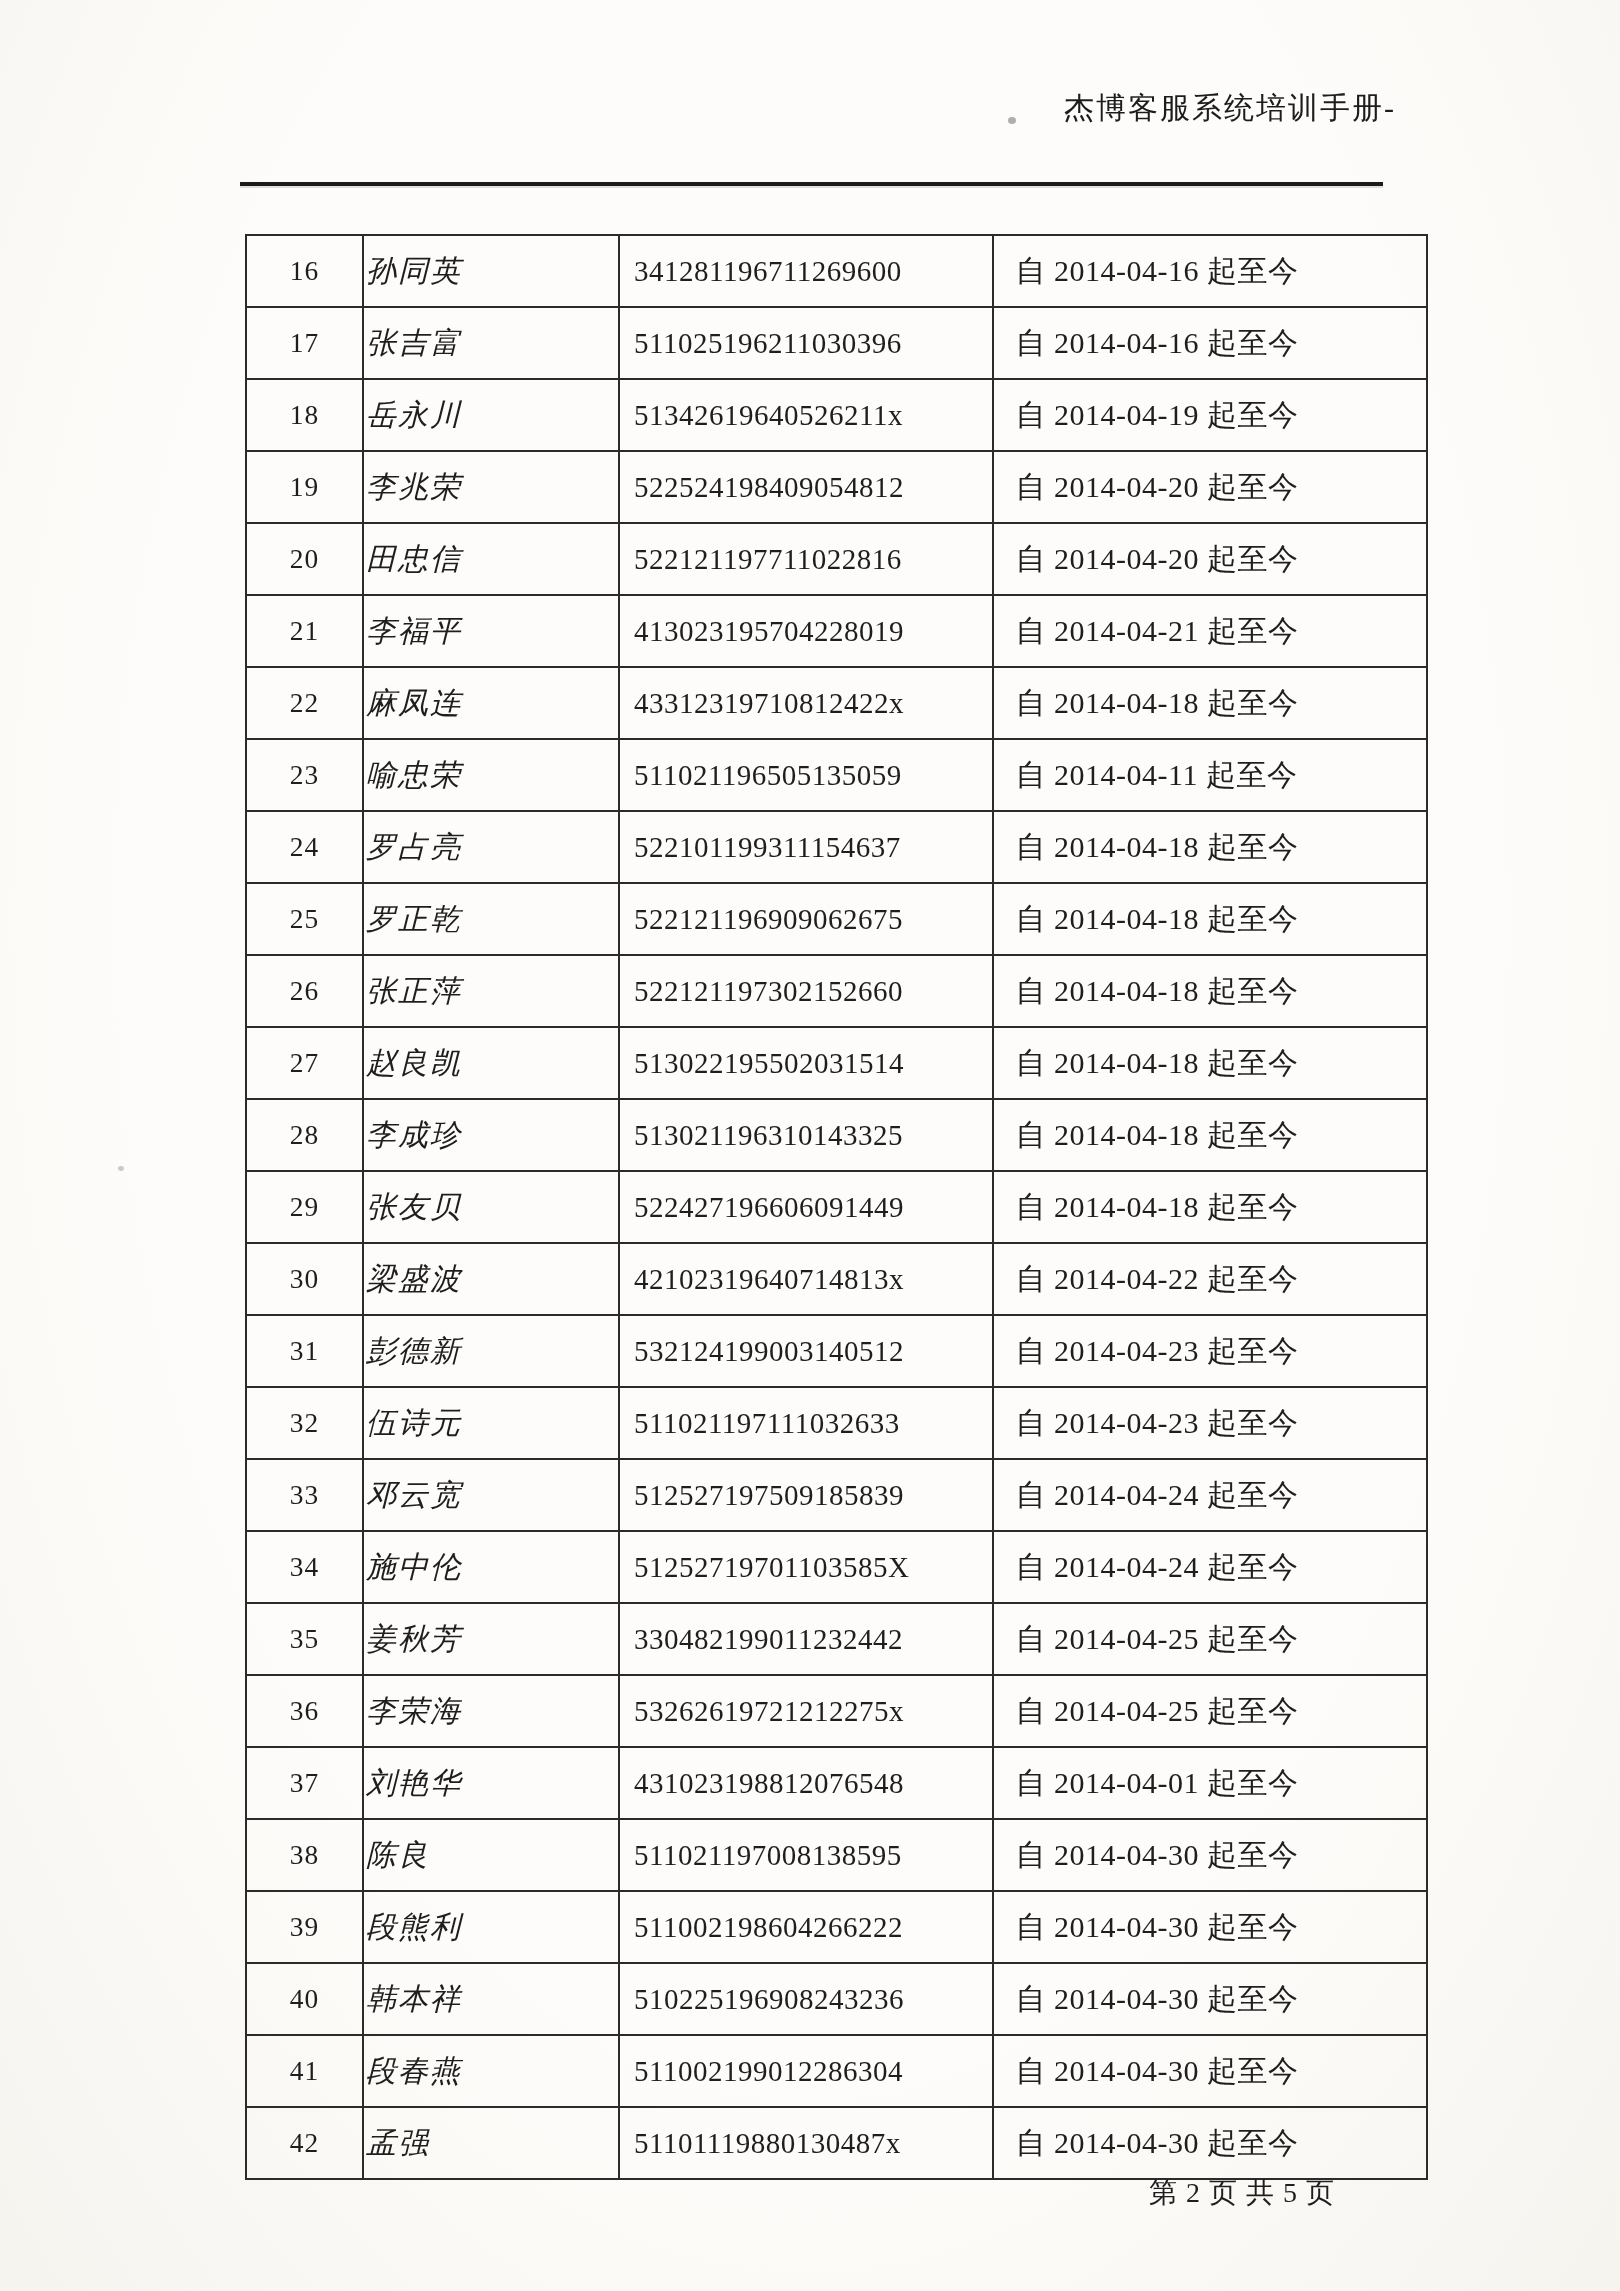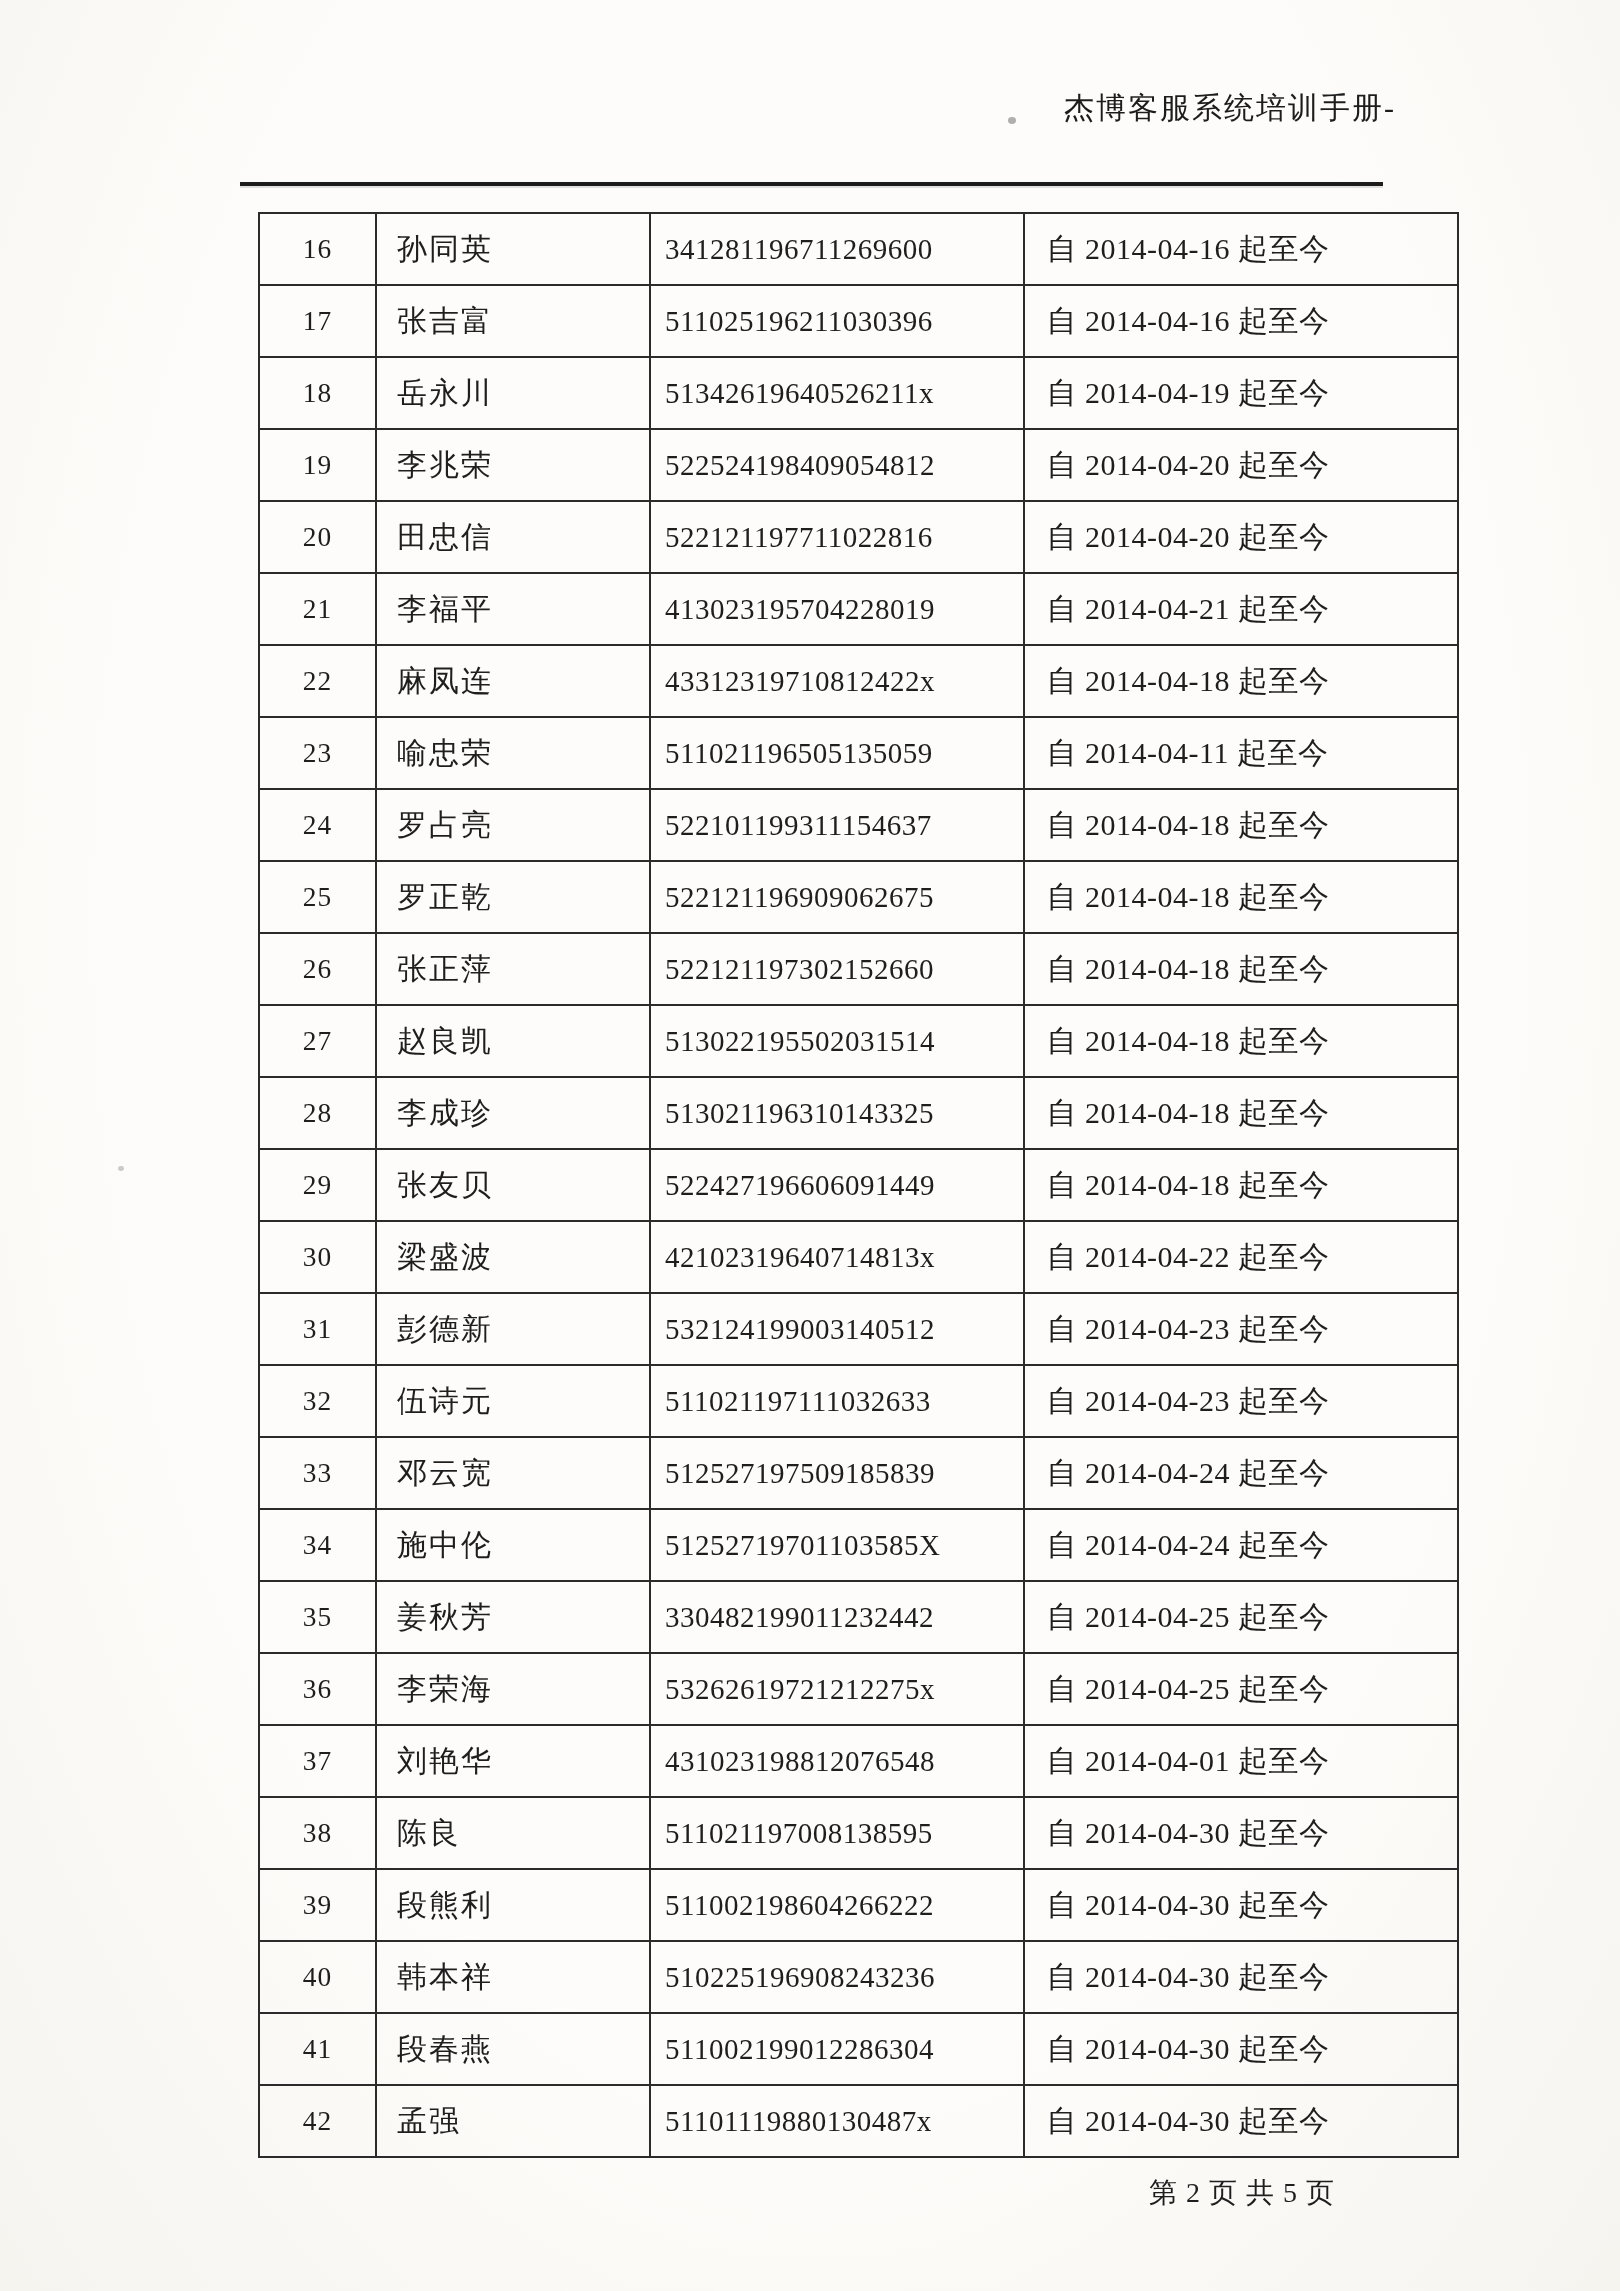--- a/index.html
+++ b/index.html
@@ -41,12 +41,11 @@
   table.roster {
     position: absolute;
     left: 245px;
-    top: 212px;
+    top: 234px;
     width: 1139px;
     border-collapse: collapse;
     table-layout: fixed;
     border: 2.9px solid #2a2a2a;
-    margin-left: 13px;
   }
   table.roster td {
     border: 2px solid #2b2b2b;

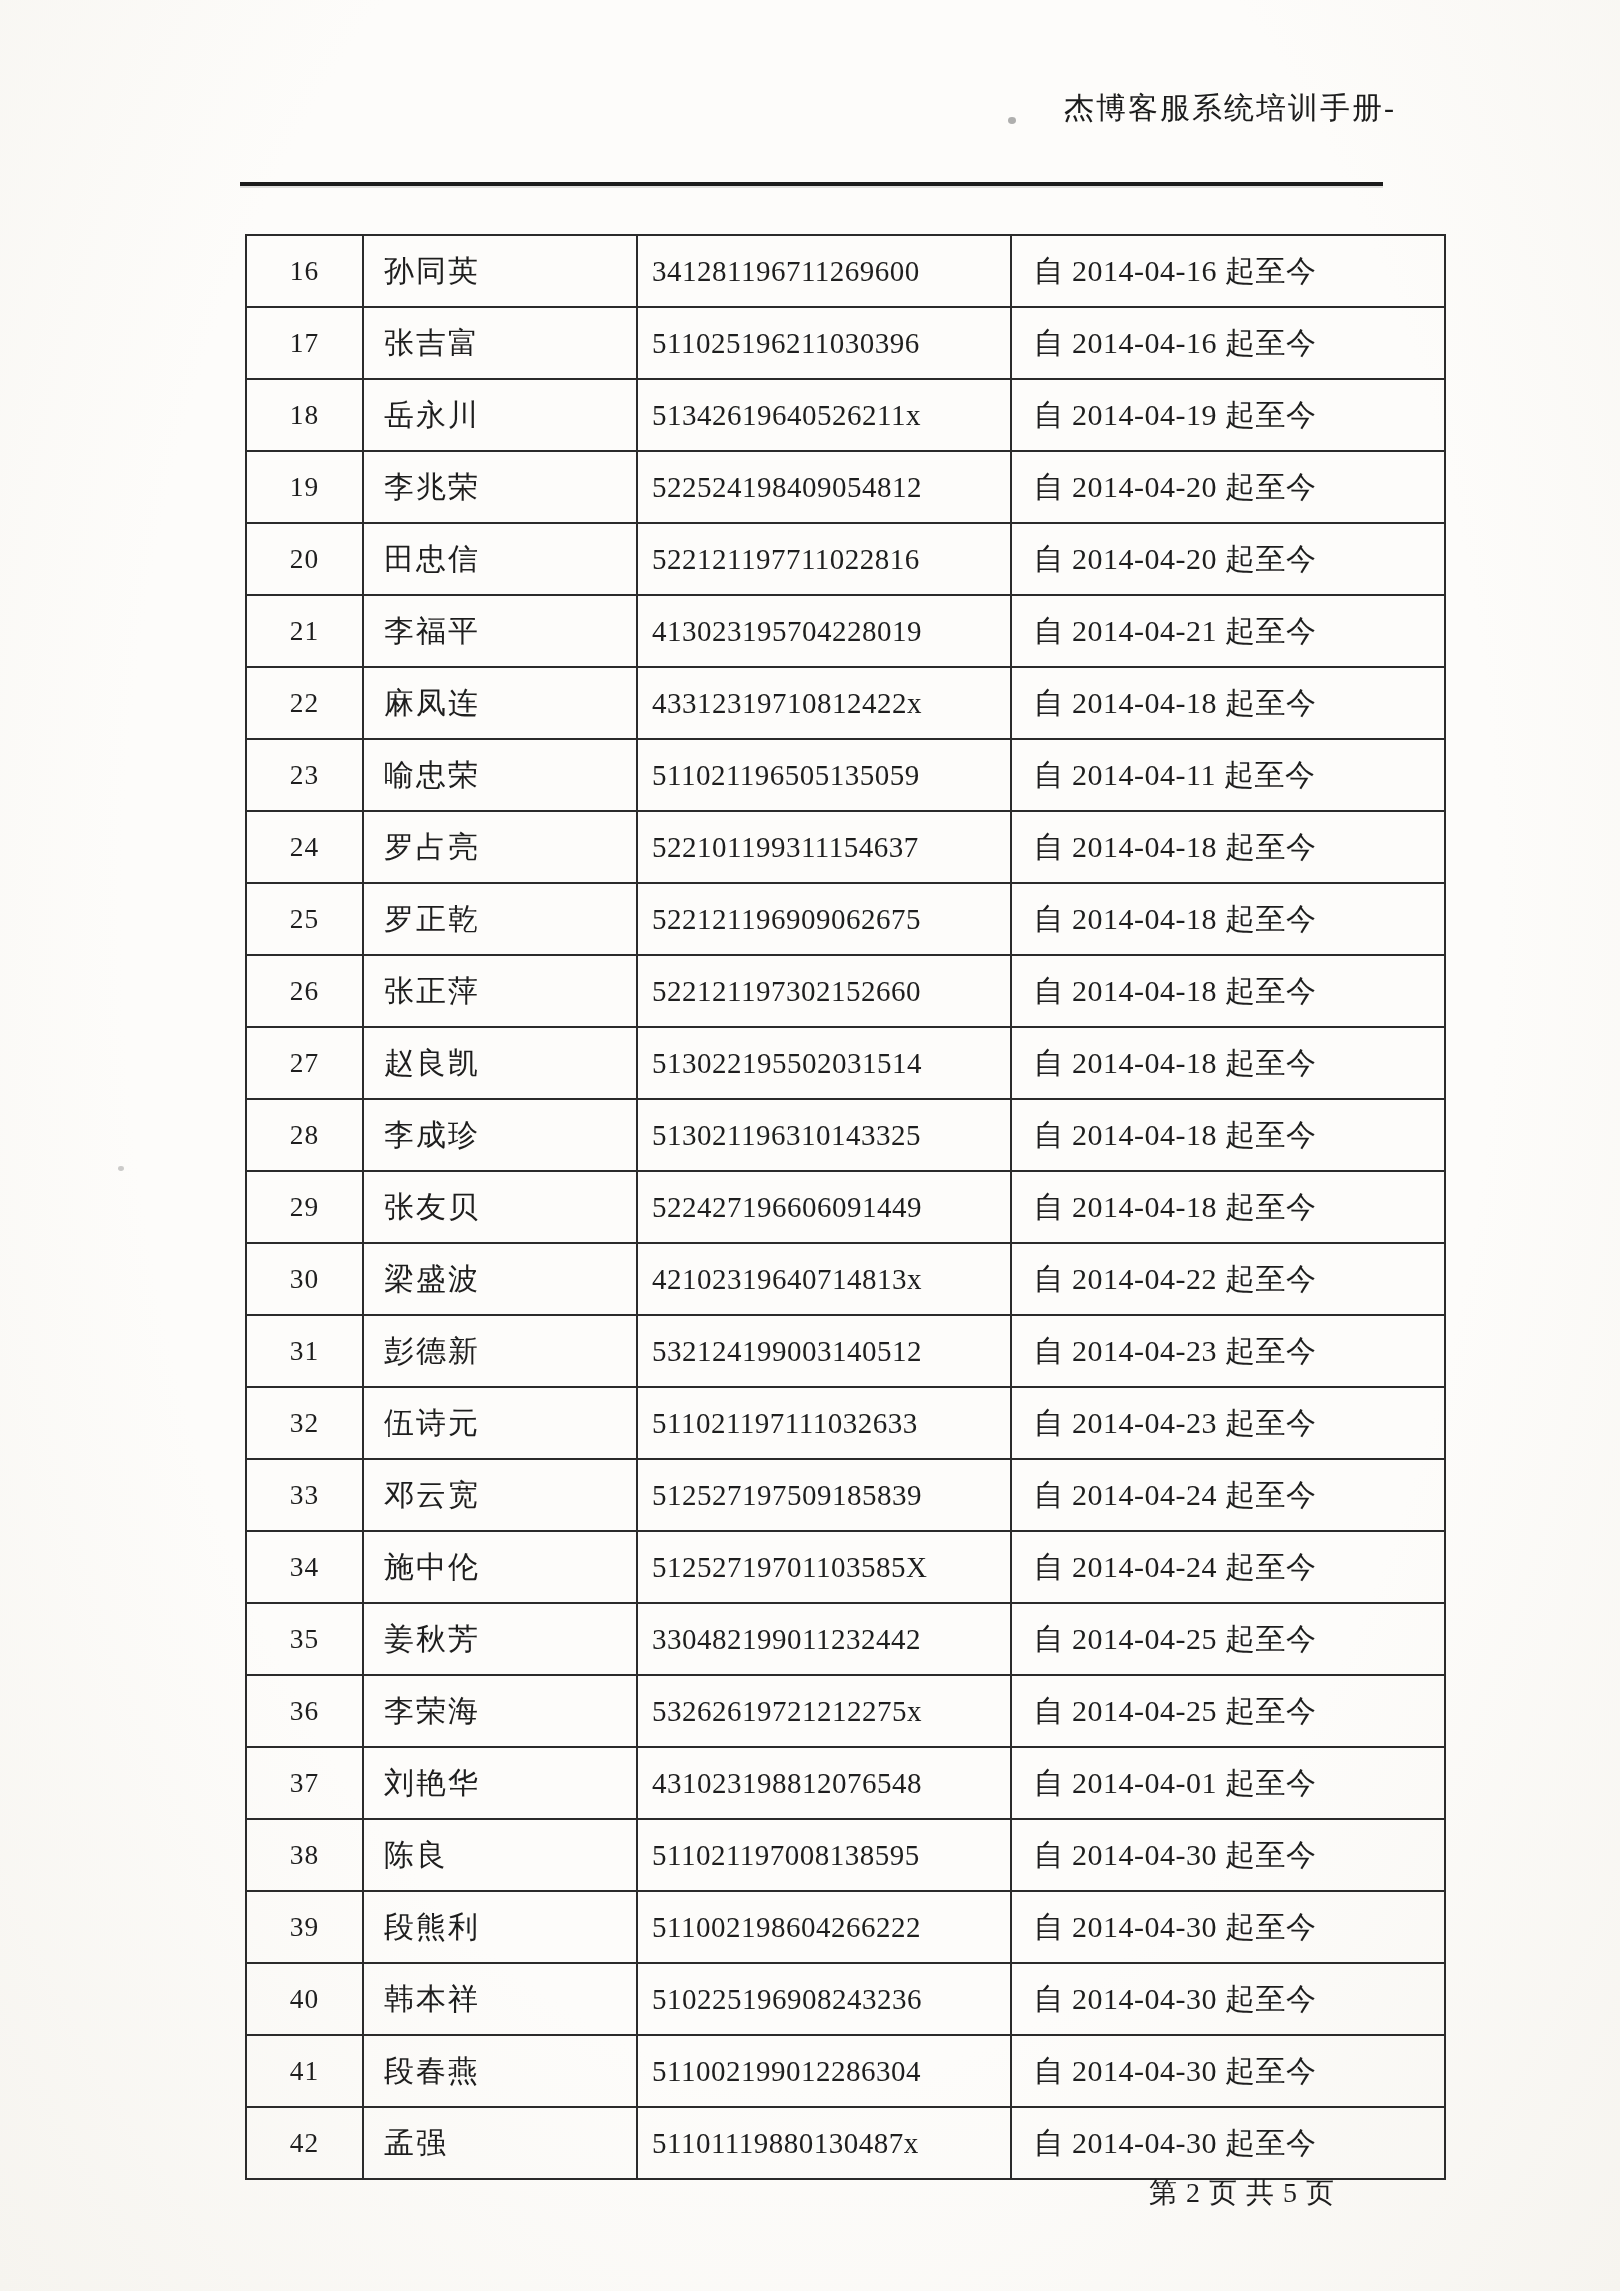--- a/index.html
+++ b/index.html
@@ -65,8 +65,9 @@
   }
   table.roster td:nth-child(2) {
     width: 252px;
-    padding-left: 20px;
+    padding-left: 2px;
     letter-spacing: 2px;
+    font-style: italic;
   }
   table.roster td:nth-child(3) {
     width: 358px;

